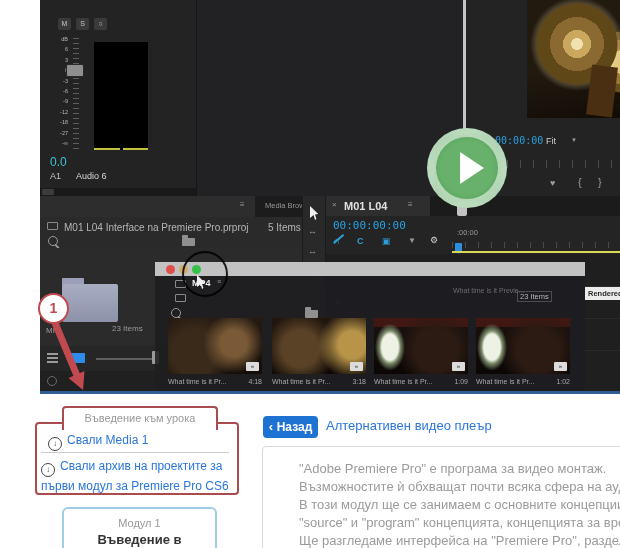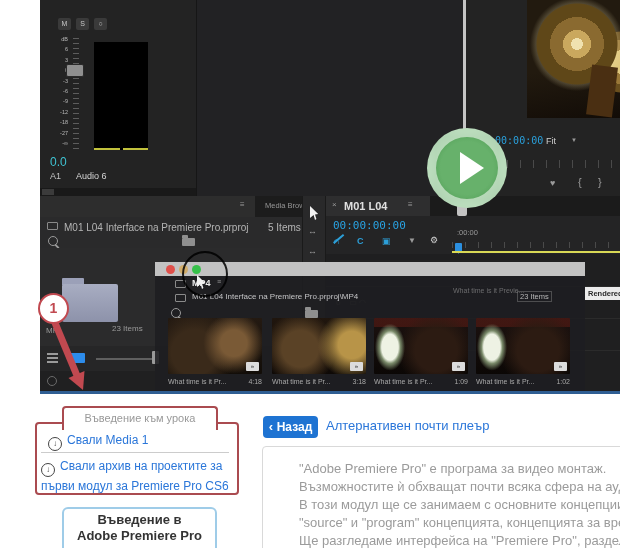--- a/index.html
+++ b/index.html
@@ -208,7 +208,6 @@
     <span class="abs" style="left:37px;top:16px;font-size:9px;font-weight:bold;color:#ececec;">MP4</span>
     <span class="abs" style="left:62px;top:16px;font-size:7px;color:#9a9a9a;">≡</span>
     <div class="abs ic-bin" style="left:20px;top:32px;"></div>
-    <span class="abs" style="left:37px;top:30px;font-size:8px;color:#c4c4c6;white-space:nowrap;">M01 L04 Interface na Premiere Pro.prproj\MP4</span>
     <span class="abs" style="left:298px;top:25px;font-size:7px;color:rgba(170,170,170,.55);white-space:nowrap;">What time is it Previe...</span>
     <span class="abs" style="left:362px;top:29px;font-size:7.5px;color:#b8b8b8;border:1px solid rgba(150,150,150,.4);padding:0 2px;">23 Items</span>
     <div class="abs ic-search" style="left:16px;top:46px;"></div>

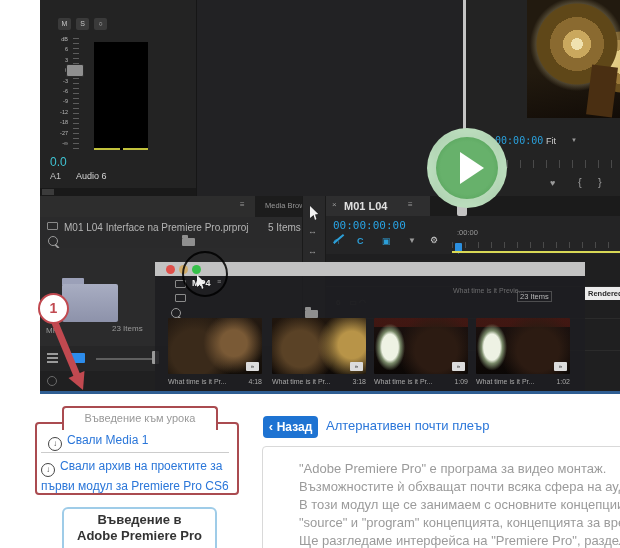--- a/index.html
+++ b/index.html
@@ -268,7 +268,7 @@
 </div>
 
 <div id="backbtn" class="abs"><span style="font-size:13px;">‹ </span><span>Назад</span></div>
-<a class="abs bluelink" style="left:326px;top:418px;font-size:13px;">Алтернативен почти плеър</a>
+<a class="abs bluelink" style="left:326px;top:418px;font-size:13px;">Алтернативен видео плеър</a>
 
 <div id="descbox" class="abs">
   <div class="descline">"Adobe Premiere Pro" е програма за видео монтаж.</div>

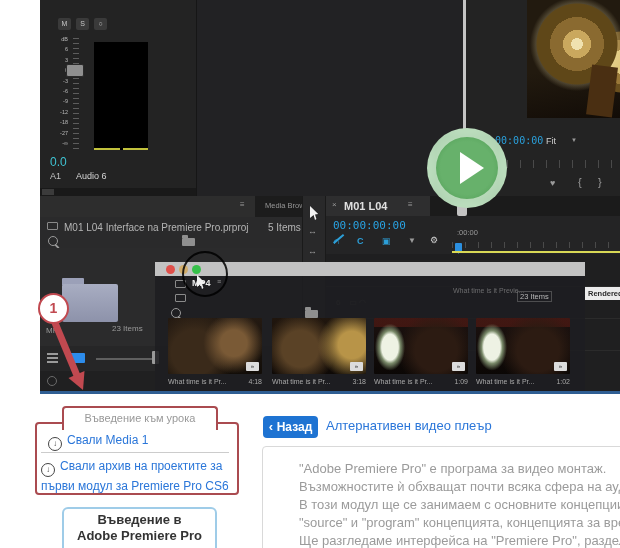--- a/index.html
+++ b/index.html
@@ -264,6 +264,7 @@
 </div>
 
 <div id="modbox" class="abs">
+  <div style="color:#999;font-size:11px;margin-top:8px;">Модул 1</div>
   <div style="color:#333;font-size:13px;font-weight:bold;margin-top:3px;line-height:16px;padding:0 12px;">Въведение в Adobe Premiere Pro</div>
 </div>
 

